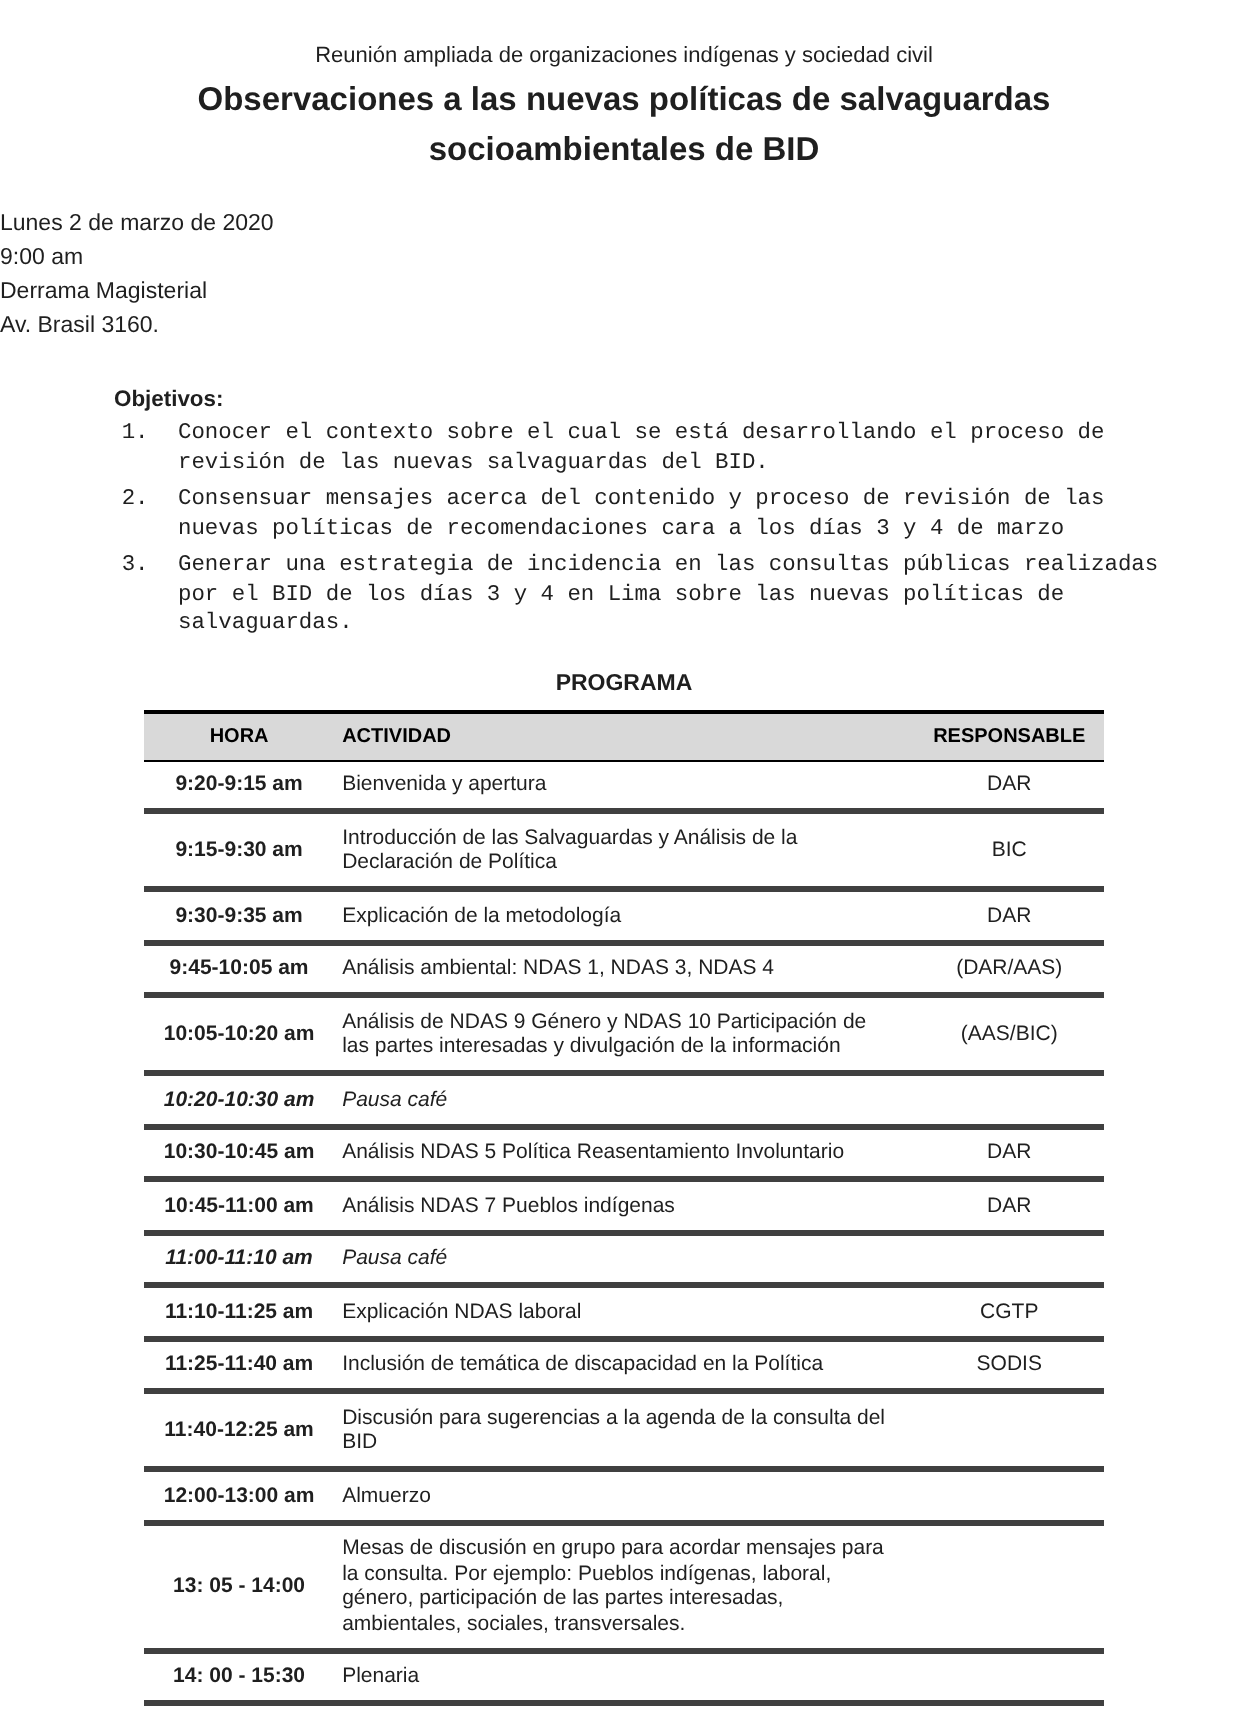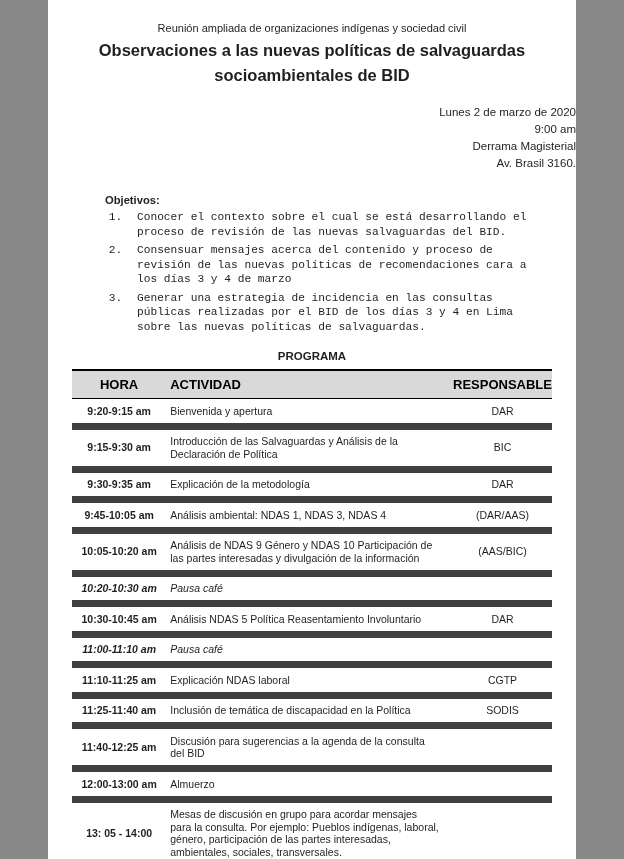--- a/index.html
+++ b/index.html
@@ -4,7 +4,7 @@
 <style>
   html,body { margin:0; padding:0; background:#888; }
   .page {
-    width:528px; height:859px; margin:0 auto; background:#ffffff;
+    width:624px; height:859px; margin:0 auto; background:#ffffff;
     font-family:"Liberation Sans", sans-serif; color:#1f1f1f;
     box-sizing:border-box; padding-top:22px; overflow:hidden; position:relative;
   }

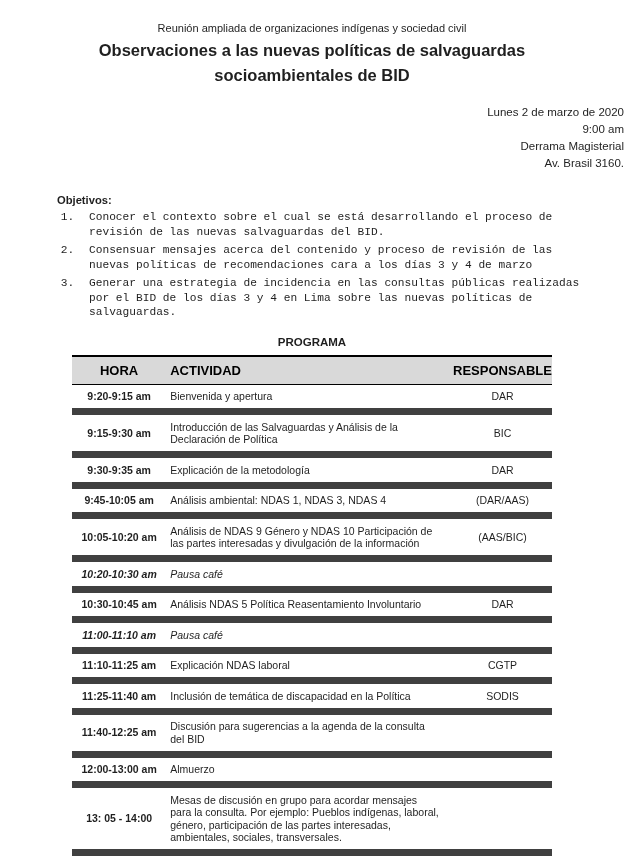--- a/index.html
+++ b/index.html
@@ -14,7 +14,7 @@
     text-align:center; font-size:16.5px; font-weight:bold; line-height:25px;
     max-width:470px; margin:4px auto 0;
   }
-  .meta { text-align:right; margin-top:16px; font-size:11.5px; line-height:17px; }
+  .meta { text-align:left; margin-top:16px; font-size:11.5px; line-height:17px; }
   
   .objectives { margin:22px 34px 0 57px; font-size:11.2px; }
   .objectives-heading { font-weight:bold; margin-bottom:4px; }

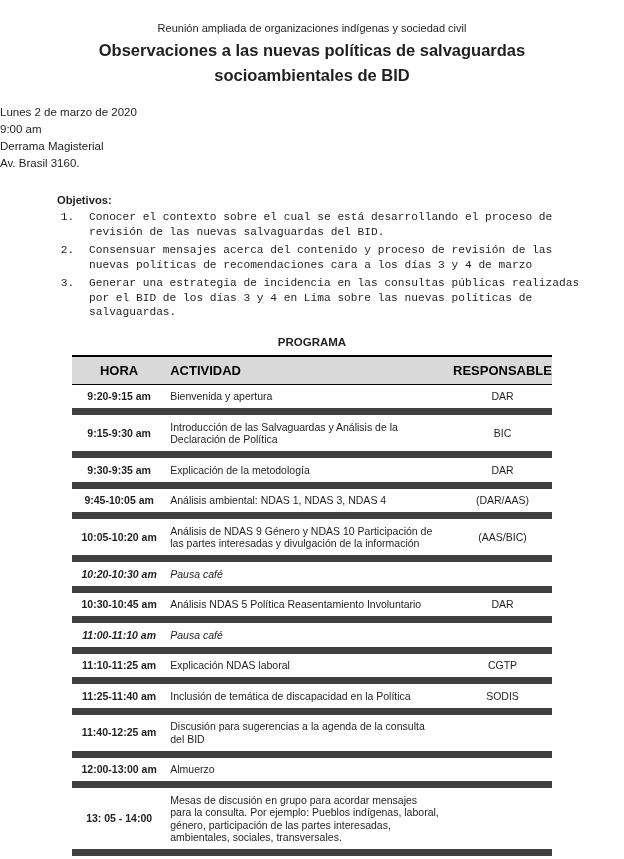--- a/index.html
+++ b/index.html
@@ -25,7 +25,7 @@
   table.program { width:480px; margin:7px auto 0; border-collapse:collapse; font-size:10.5px; }
   .program th {
     background:#d9d9d9; border-top:2px solid #000; border-bottom:1px solid #000;
-    padding:6px 0; font-size:13px; font-weight:bold; color:#000;
+    padding:6px 0; font-size:10px; font-weight:bold; color:#000;
   }
   .program th.c-hora { width:96px; text-align:center; }
   .program th.c-act  { width:289px; text-align:left; padding-left:4px; }

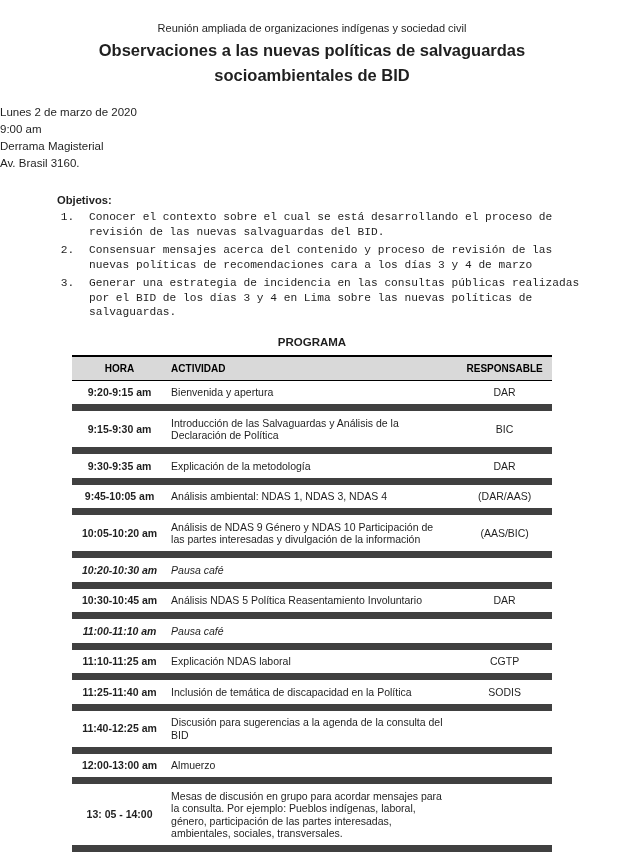--- a/index.html
+++ b/index.html
@@ -30,7 +30,7 @@
   .program th.c-hora { width:96px; text-align:center; }
   .program th.c-act  { width:289px; text-align:left; padding-left:4px; }
   .program th.c-resp { width:95px; text-align:center; }
-  .program td { border-bottom:7px solid #404040; padding:5.5px 0; vertical-align:middle; line-height:12.5px; }
+  .program td { border-bottom:3px solid #404040; padding:5.5px 0; vertical-align:middle; line-height:12.5px; }
   .program td.c-hora { font-weight:bold; text-align:center; }
   .program td.c-act  { padding-left:4px; padding-right:12px; }
   .program td.c-resp { text-align:center; }

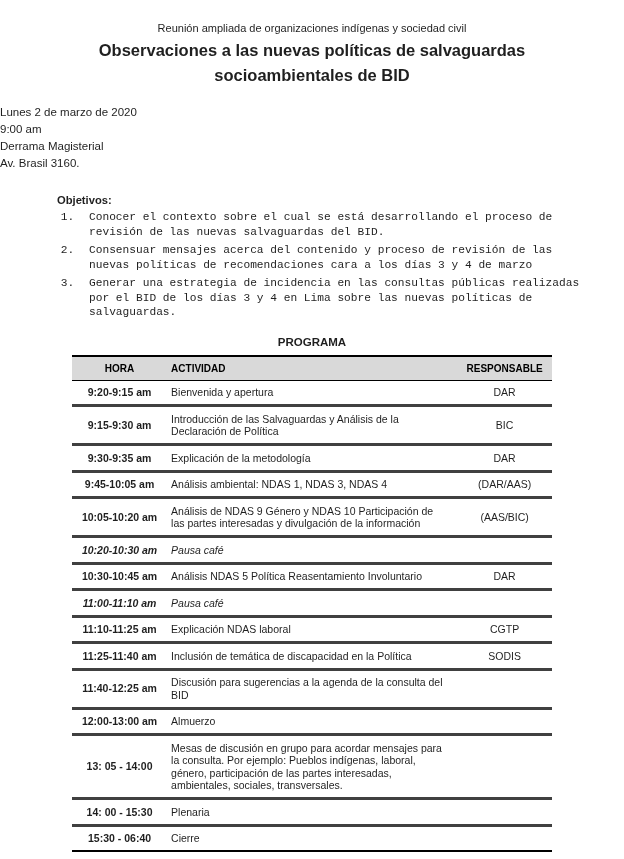--- a/index.html
+++ b/index.html
@@ -106,6 +106,11 @@
           <td class="c-act">Análisis NDAS 5 Política Reasentamiento Involuntario</td>
           <td class="c-resp">DAR</td>
         </tr>
+        <tr>
+          <td class="c-hora">10:45-11:00 am</td>
+          <td class="c-act">Análisis NDAS 7 Pueblos indígenas</td>
+          <td class="c-resp">DAR</td>
+        </tr>
         <tr class="italic-row">
           <td class="c-hora">11:00-11:10 am</td>
           <td class="c-act">Pausa café</td>

